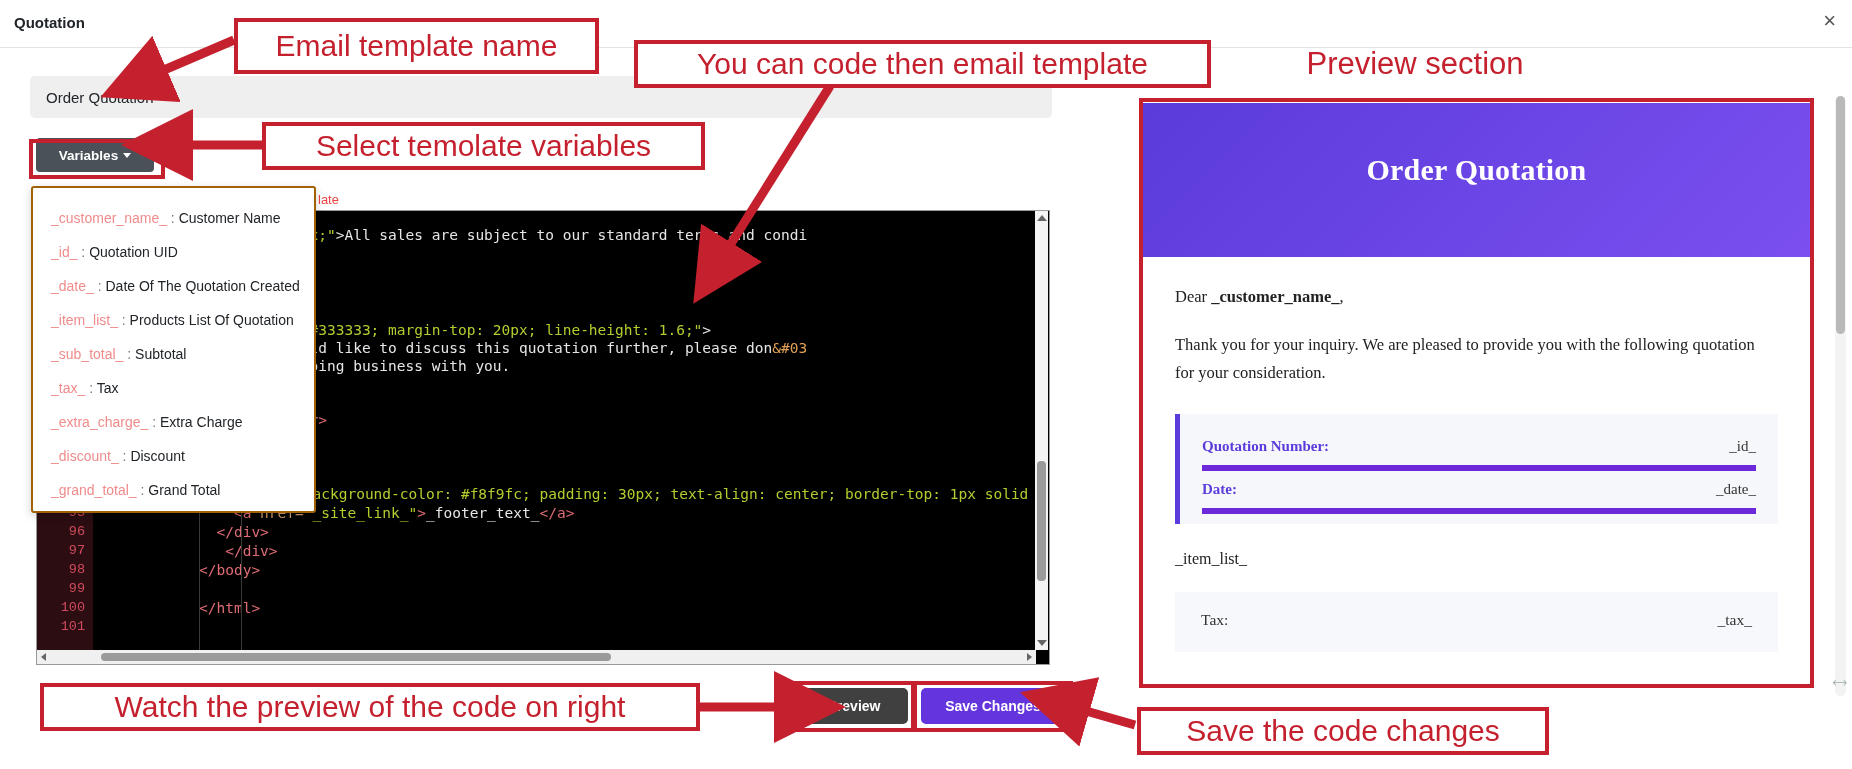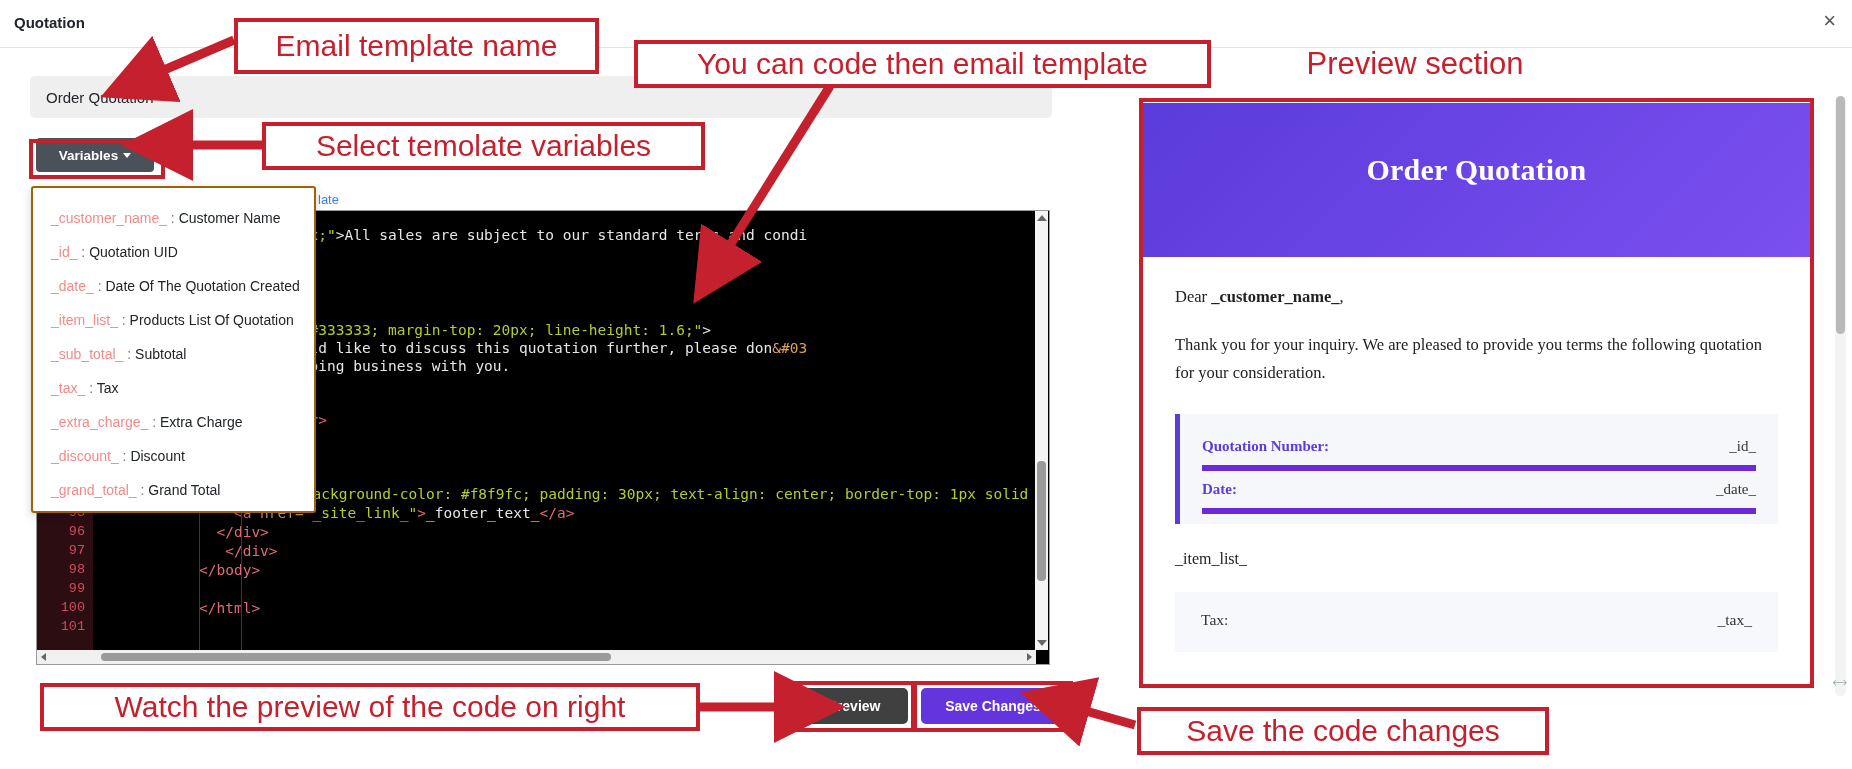--- a/index.html
+++ b/index.html
@@ -421,7 +421,7 @@
       <div class="var-item"><span class="var-key">_grand_total_</span><span class="var-sep"> : </span><span>Grand Total</span></div>
     </div>
 
-  <div style="position:absolute;left:318px;top:192px;font-size:13px;color:#3b82f6;z-index:5;">late</div>
+  <div style="position:absolute;left:318px;top:192px;font-size:13px;color:#ef4444;z-index:5;">late</div>
 
   <button class="btn-preview">Preview</button>
   <button class="btn-save">Save Changes</button>

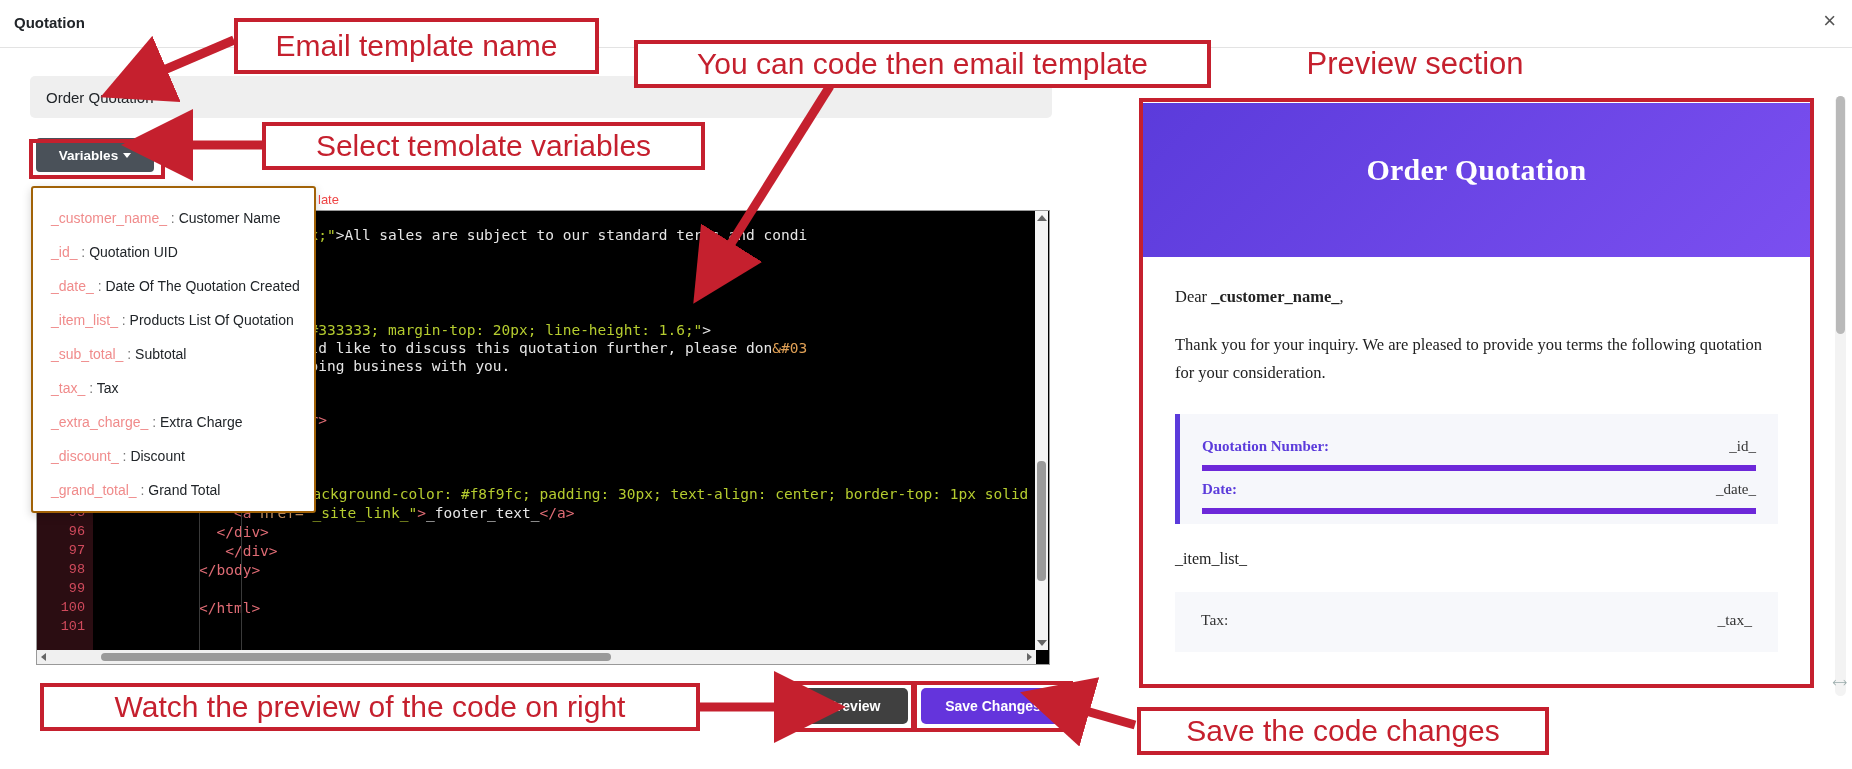--- a/index.html
+++ b/index.html
@@ -434,7 +434,7 @@
       <div class="pv-greeting">
         <span>Dear </span><b>_customer_name_</b><span>,</span>
       </div>
-      <div class="pv-para">Thank you for your inquiry. We are pleased to provide you terms the following quotation for your consideration.</div>
+      <div class="pv-para">Thank you for your inquiry. We are pleased to provide you with the following quotation for your consideration.</div>
       <div class="pv-info" id="pv-info">
           <div class="pv-info-row">
             <span class="pv-info-label">Quotation Number:</span>

